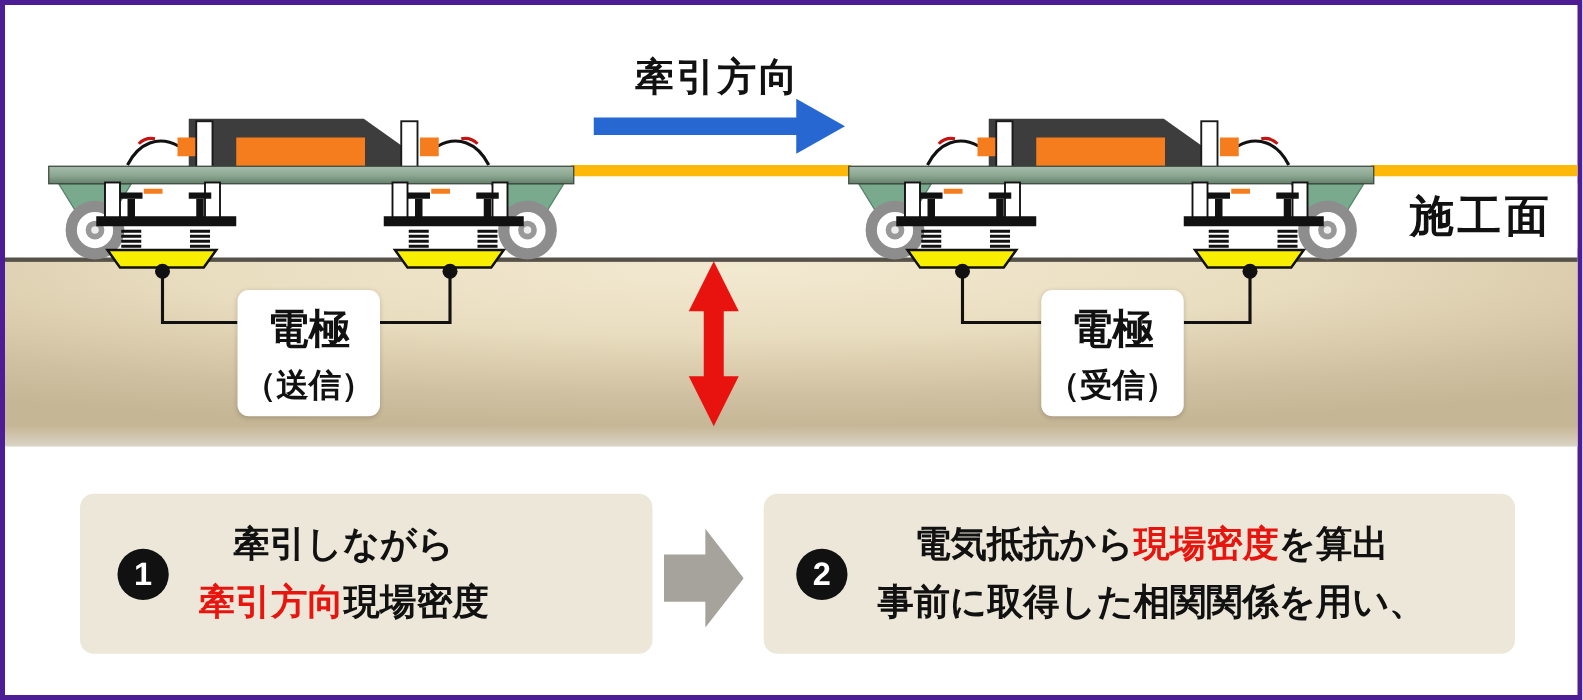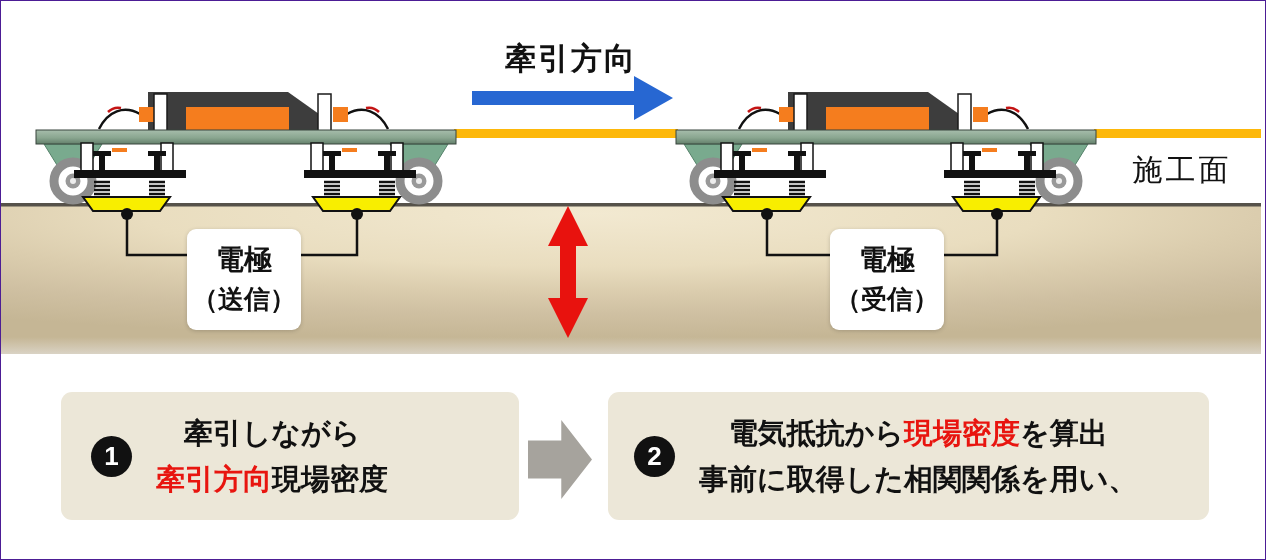--- a/index.html
+++ b/index.html
@@ -5,7 +5,7 @@
   html,body{margin:0;padding:0;background:#fff;}
   .frame{
     position:relative;width:1266px;height:560px;
-    box-sizing:border-box;border:1px solid #4c1d95;background:#ffffff;
+    box-sizing:border-box;border:4px solid #4c1d95;background:#ffffff;
     font-family:"Liberation Sans","DejaVu Sans",sans-serif;overflow:hidden;
   }
   .abs{position:absolute;}

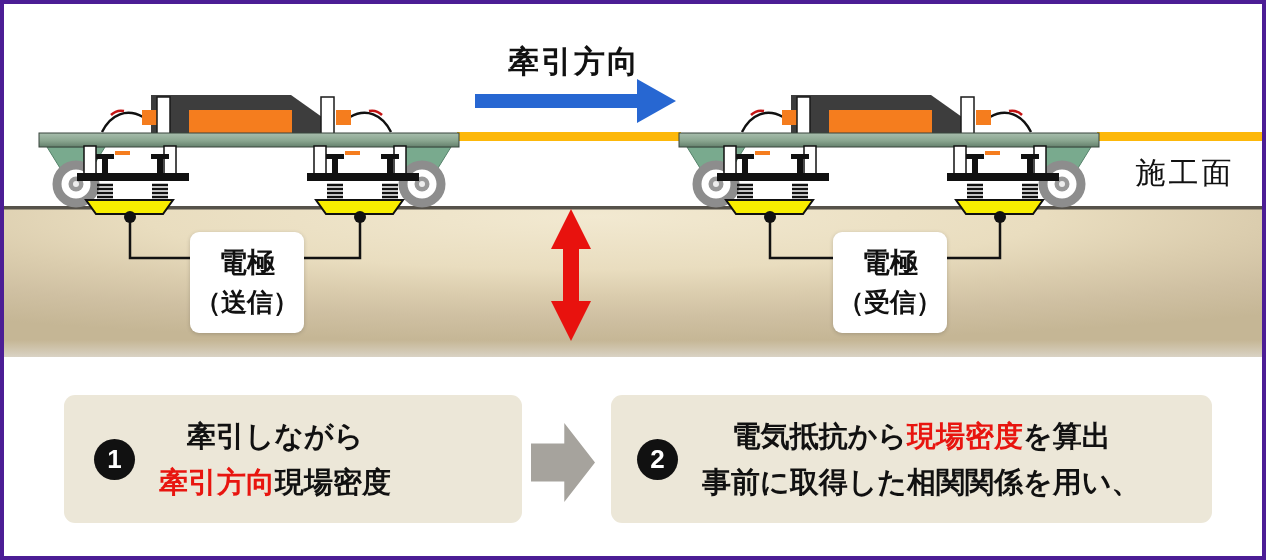--- a/index.html
+++ b/index.html
@@ -19,7 +19,7 @@
     left:1104px;top:140px;width:154px;height:58px;background:#fff;border-radius:4px;
     display:flex;align-items:center;justify-content:center;z-index:5;
   }
-  .surface-box span{font-size:30px;font-weight:400;color:#111;letter-spacing:3px;}
+  .surface-box span{font-size:35px;font-weight:700;color:#111;letter-spacing:3px;}
   .electrode-box{
     width:114px;height:101px;background:#fff;border-radius:9px;
     box-shadow:0 1px 4px rgba(0,0,0,.18);

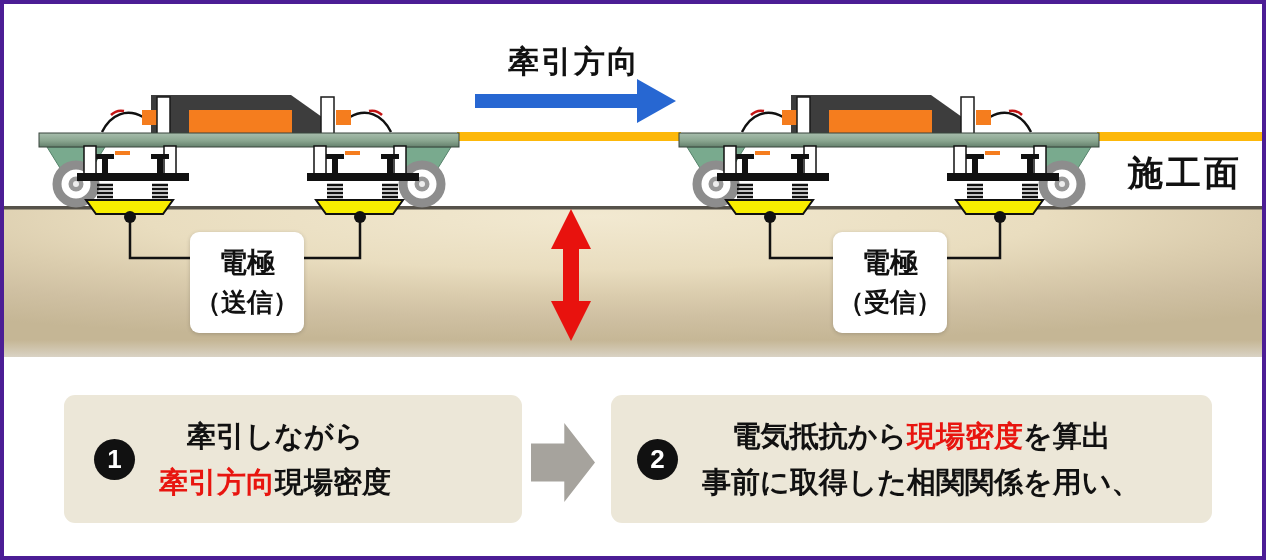--- a/index.html
+++ b/index.html
@@ -26,7 +26,7 @@
     display:flex;flex-direction:column;align-items:center;justify-content:center;
     z-index:5;line-height:1.55;white-space:nowrap;
   }
-  .electrode-box .l1{font-size:28px;font-weight:800;color:#111;}
+  .electrode-box .l1{font-size:33px;font-weight:800;color:#111;}
   .electrode-box .l2{font-size:26px;font-weight:800;color:#111;font-family:Liberation Mono, monospace;}
   .electrode-tx{left:186px;top:228px;}
   .electrode-rx{left:829px;top:228px;}

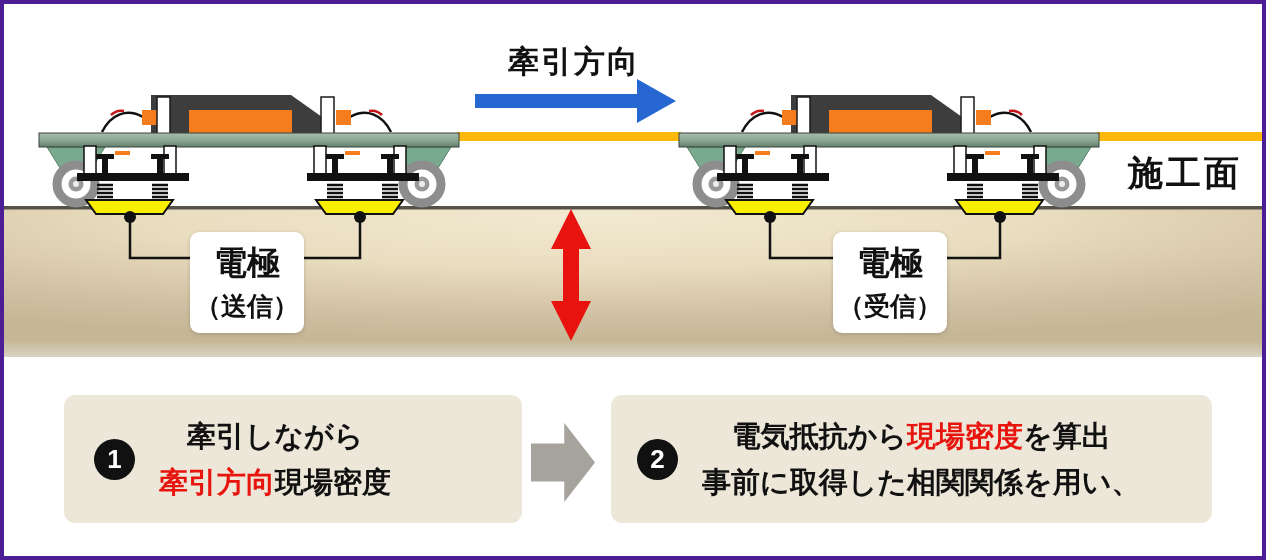--- a/index.html
+++ b/index.html
@@ -27,7 +27,7 @@
     z-index:5;line-height:1.55;white-space:nowrap;
   }
   .electrode-box .l1{font-size:33px;font-weight:800;color:#111;}
-  .electrode-box .l2{font-size:26px;font-weight:800;color:#111;font-family:Liberation Mono, monospace;}
+  .electrode-box .l2{font-size:26px;font-weight:800;color:#111;}
   .electrode-tx{left:186px;top:228px;}
   .electrode-rx{left:829px;top:228px;}
   .depth-label{

